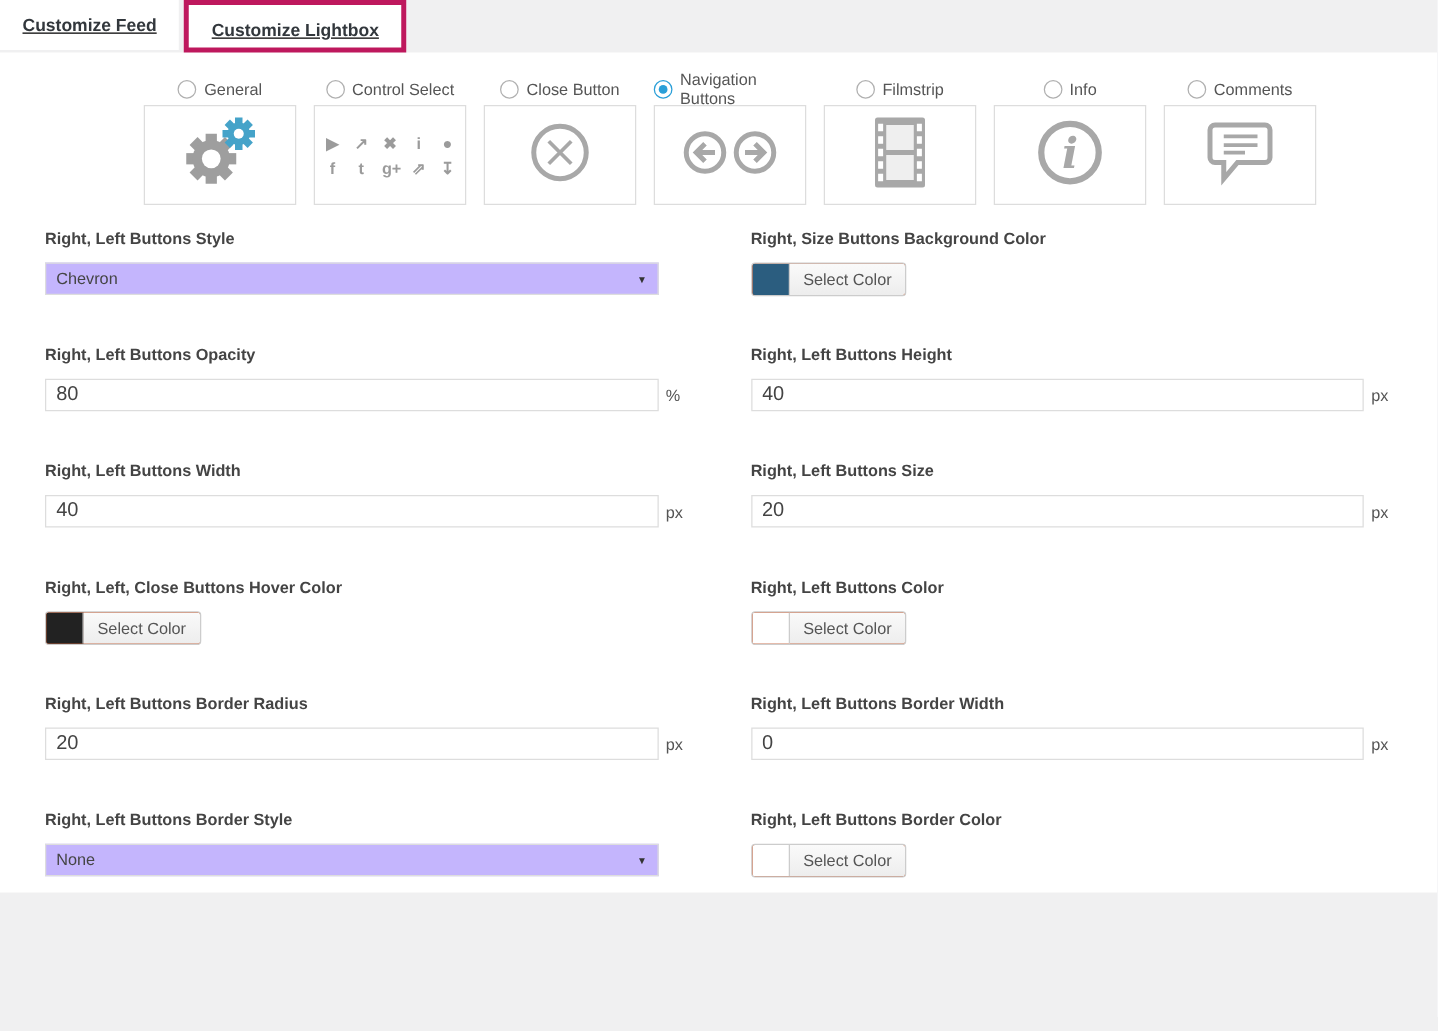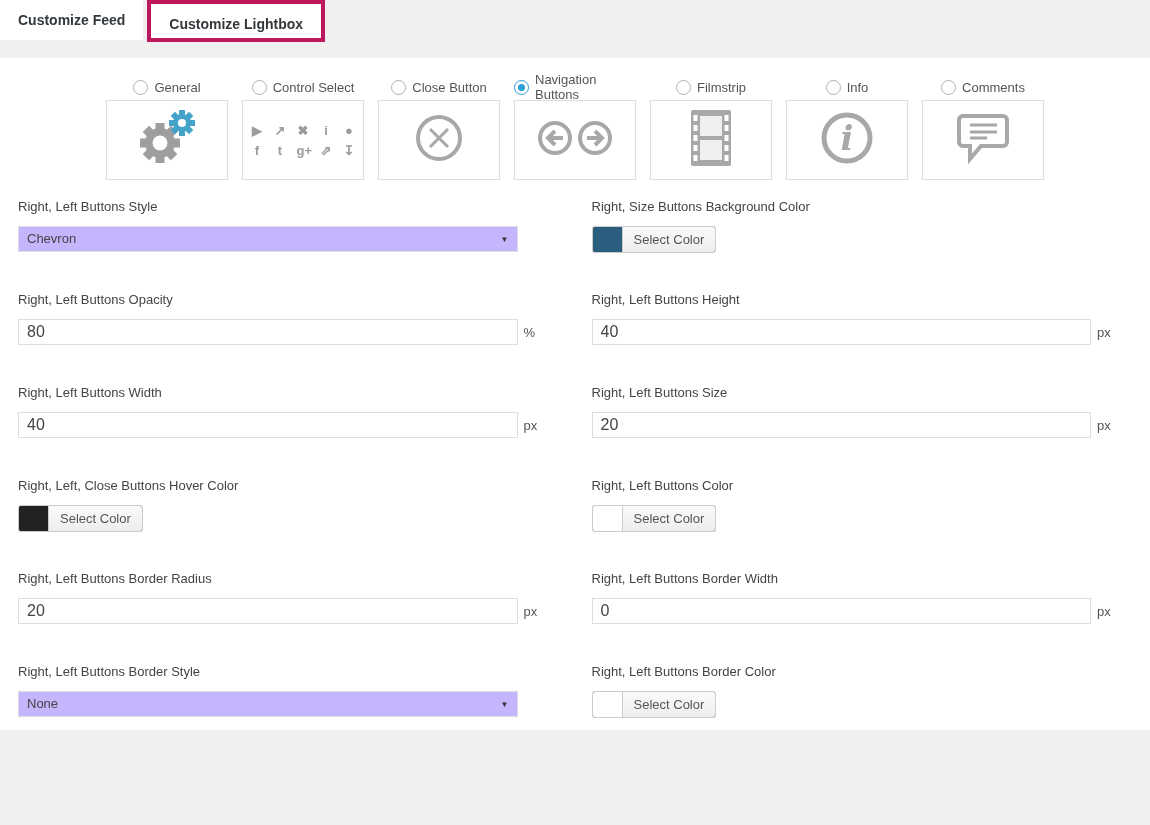--- a/index.html
+++ b/index.html
@@ -12,7 +12,7 @@
   .page { width:1150px; height:825px; background:#f0f0f1; overflow:hidden; }
 
   
-  .tabbar { height:58px; display:flex; align-items:flex-start; }
+  .tabbar { height:42px; display:flex; align-items:flex-start;text-decoration:underline; }
   .tab {
     background:#fff; font-weight:bold; font-size:14px; color:#32373c;
     padding:12px 18px; cursor:pointer; white-space:nowrap;

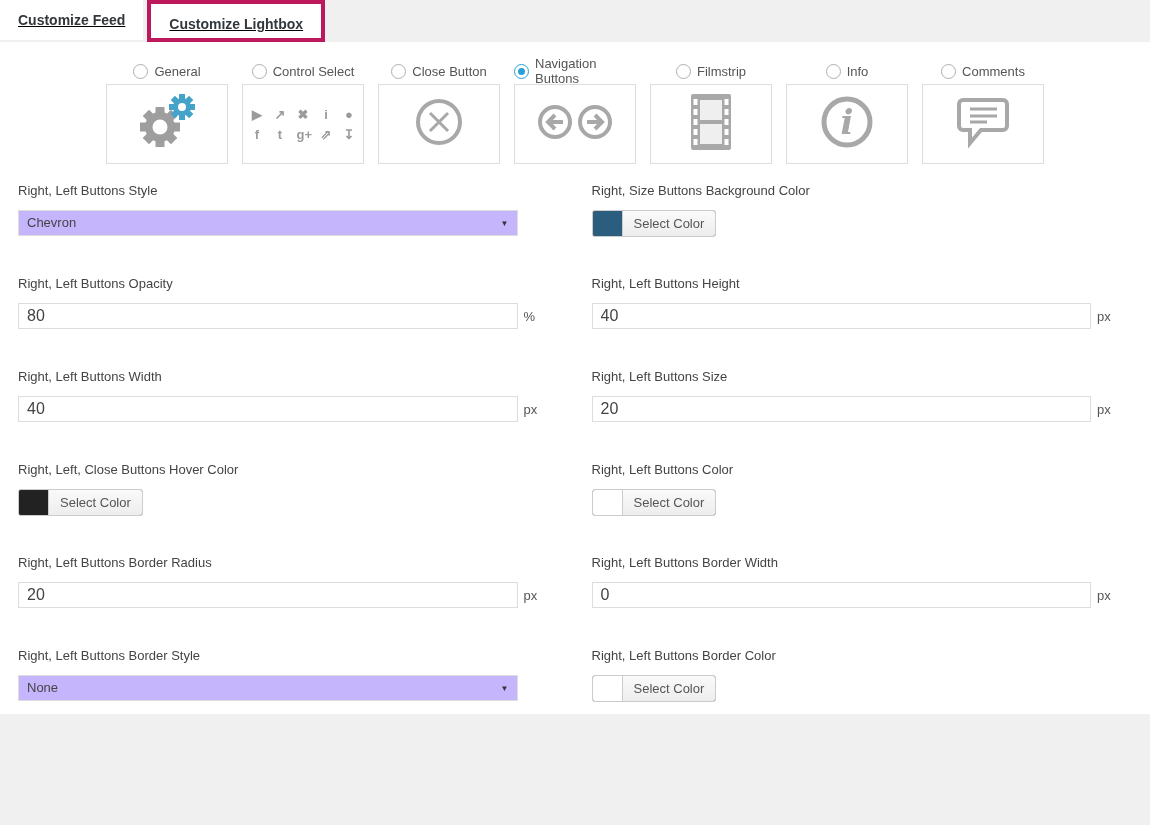--- a/index.html
+++ b/index.html
@@ -21,7 +21,7 @@
   .tab-active { height:42px; border:4px solid #be185d; }
 
   
-  .content { background:#fff; height:672px; }
+  .content { background:#fff; height:672px;padding-left:18px; }
 
   
   .sections { display:flex; justify-content:center; gap:14px; padding-top:20px; }

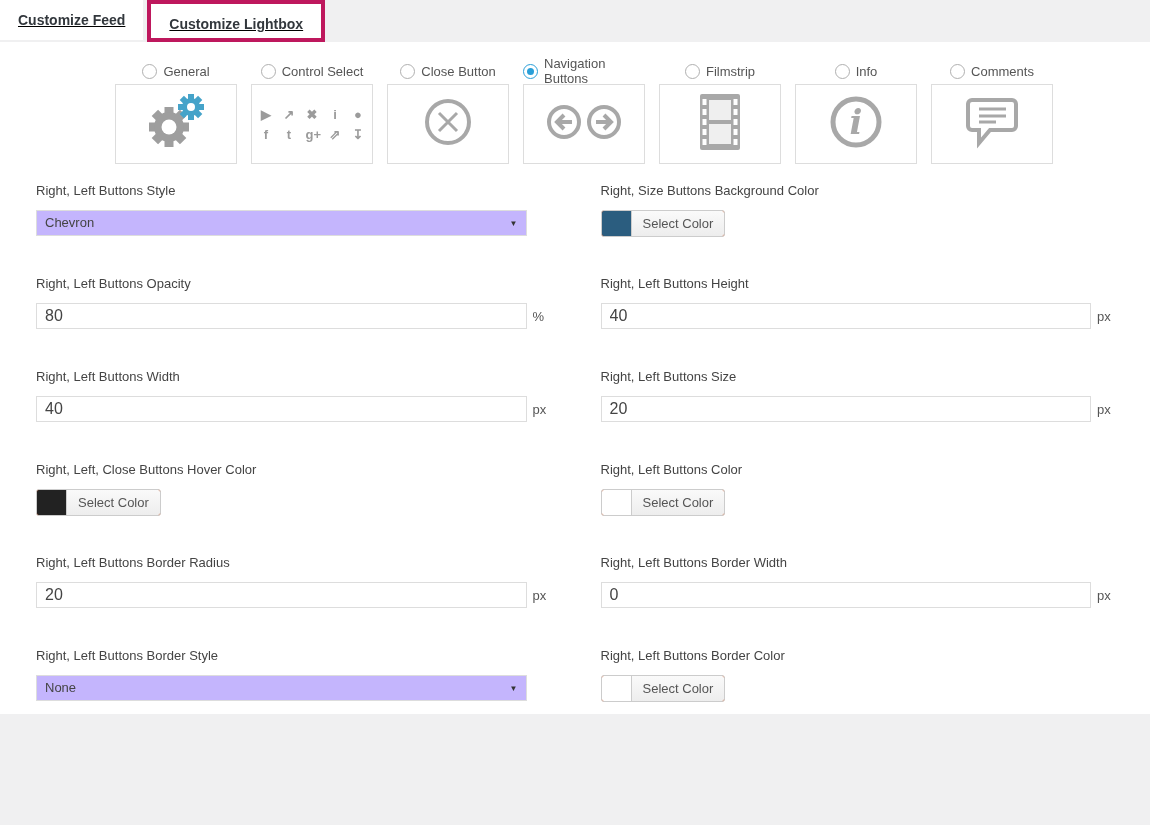--- a/index.html
+++ b/index.html
@@ -53,7 +53,7 @@
     display:grid; grid-template-columns:1fr 1fr; column-gap:48px;
     grid-auto-rows:93px; padding:19px 33px 0 18px;
   }
-  .field-label { font-size:13px; font-weight:normal; color:#444; margin-bottom:12px; }
+  .field-label { font-size:13px; font-weight:bold; color:#444; margin-bottom:12px; }
   .control { display:flex; align-items:center; width:100%; }
   .grow { width:calc(100% - 26px); }
   input.text {

